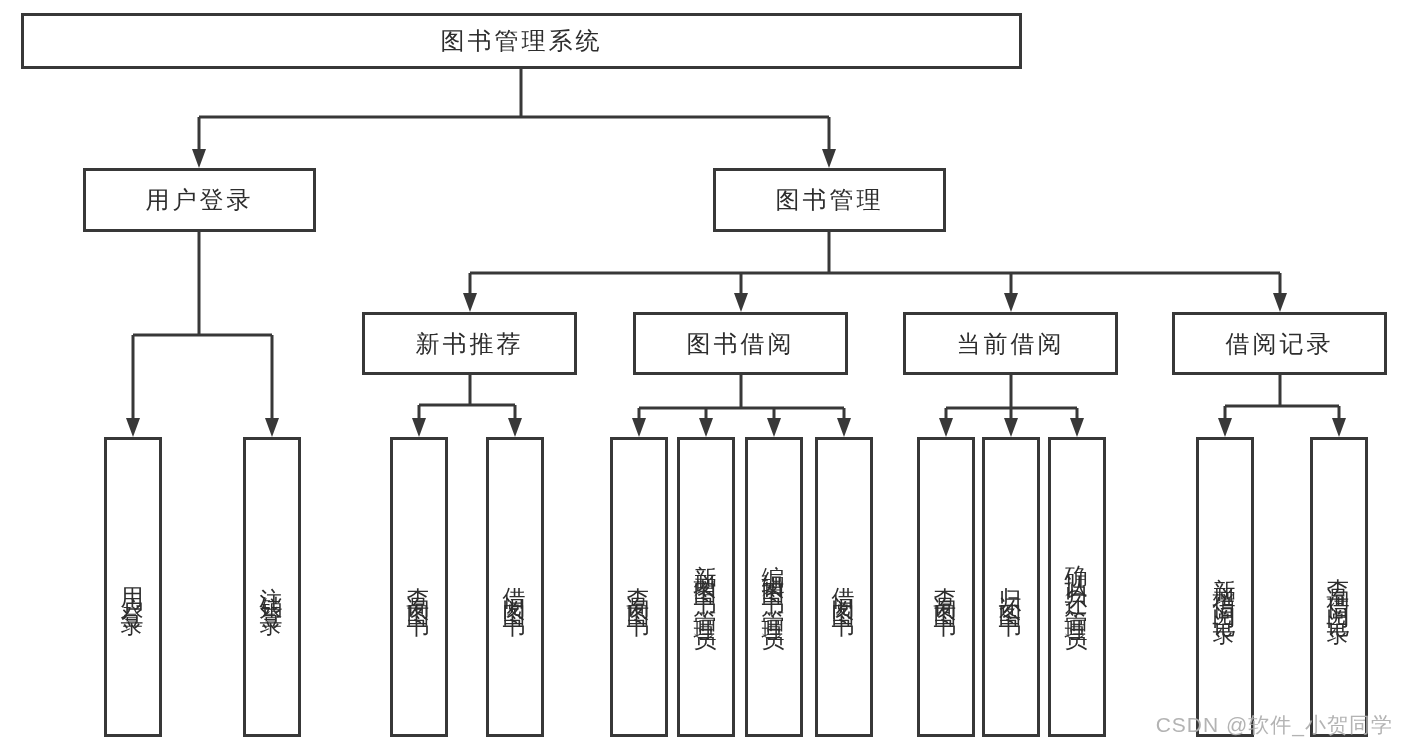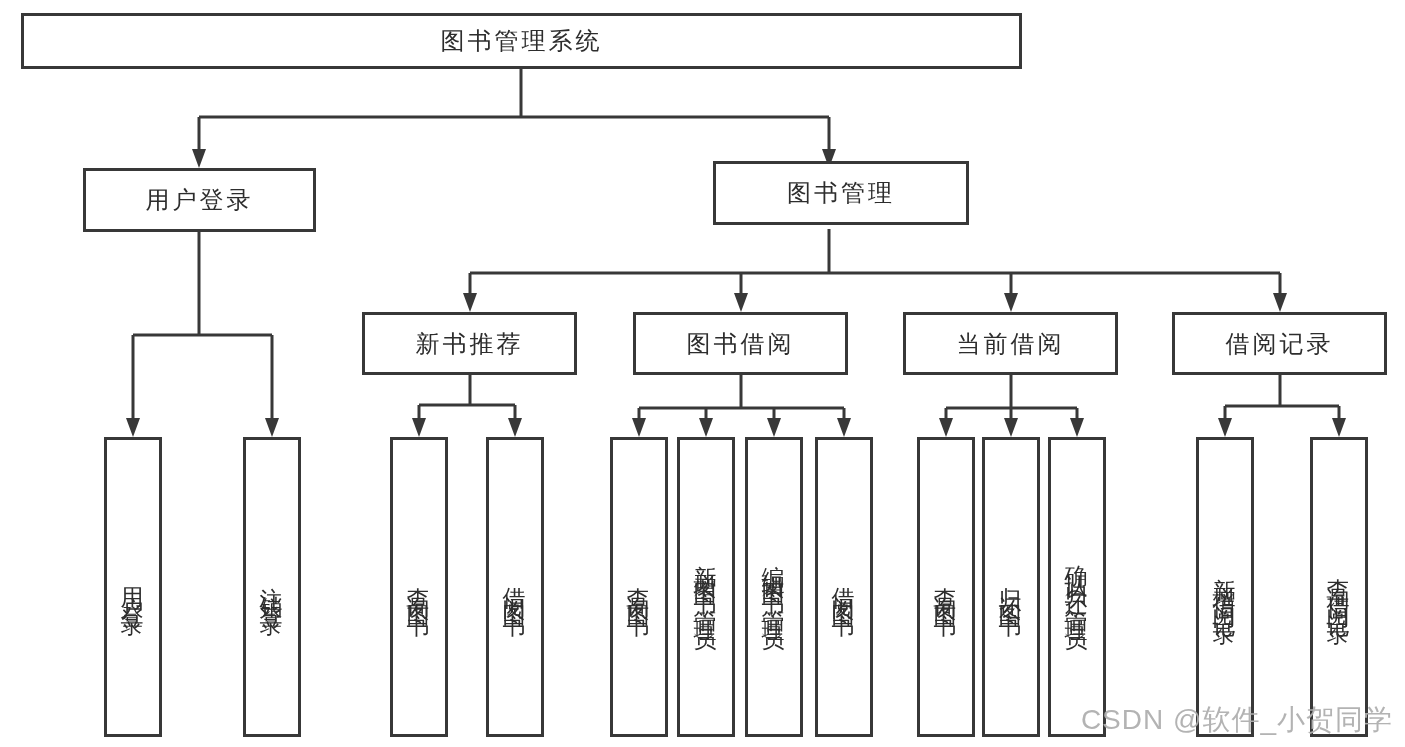--- a/index.html
+++ b/index.html
@@ -87,7 +87,7 @@
   <div class="node" style="left:21px; top:13px; width:1001px; height:56px;">图书管理系统</div>
 
   <div class="node" style="left:83px; top:168px; width:233px; height:64px;">用户登录</div>
-  <div class="node" style="left:713px; top:161px; width:256px; height:64px;text-align:right;">图书管理</div>
+  <div class="node" style="left:713px; top:168px; width:233px; height:64px;text-align:right;">图书管理</div>
 
   <div class="node h" style="left:633px;">图书借阅</div>
   <div class="node h" style="left:362px;">新书推荐</div>

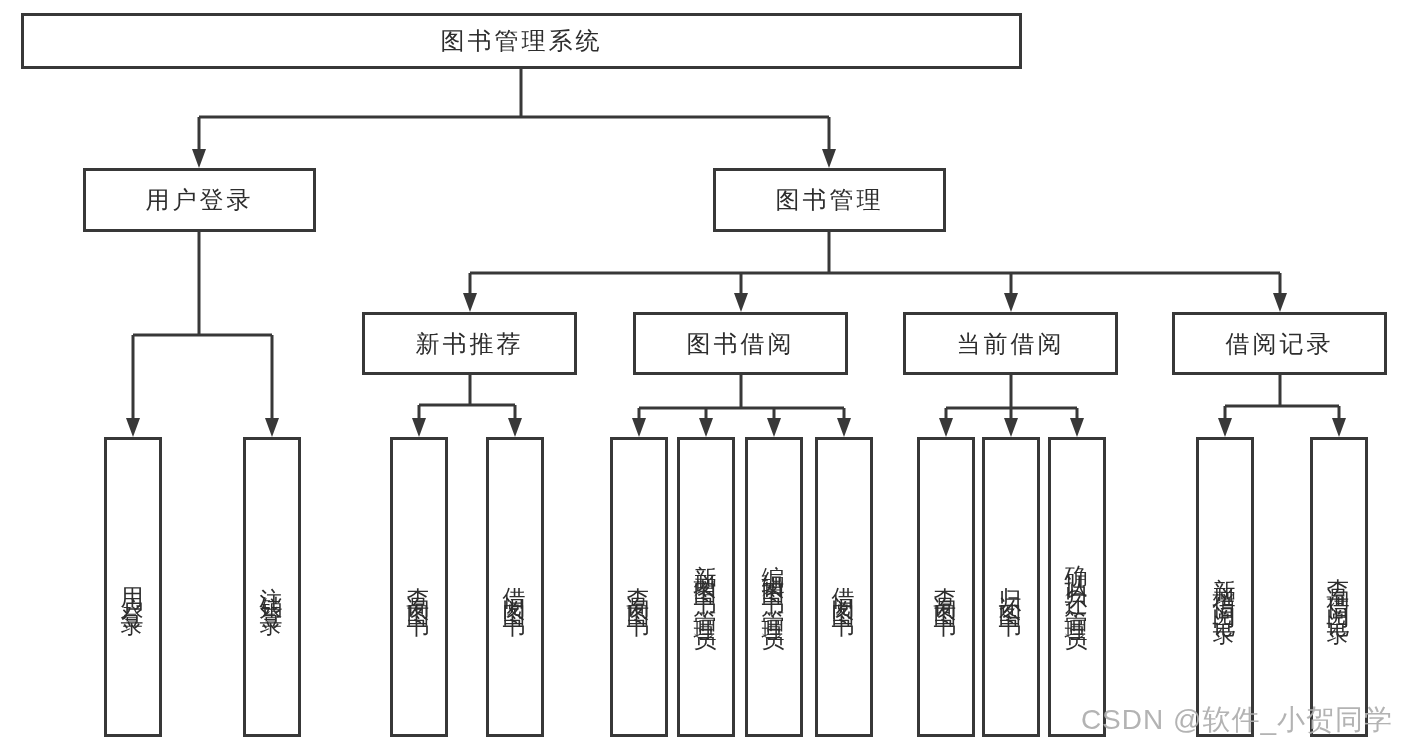--- a/index.html
+++ b/index.html
@@ -45,7 +45,7 @@
     position: absolute;
     right: 12px;
     bottom: 8px;
-    font-size: 28px;
+    font-size: 21px;
     color: rgba(175, 175, 175, 0.95);
     letter-spacing: 1px;
     z-index: 2;

